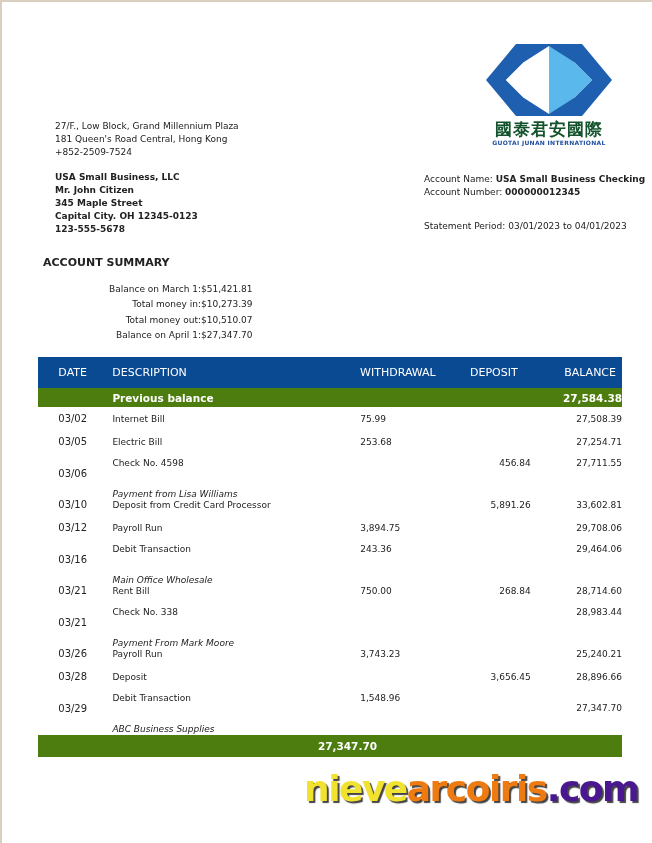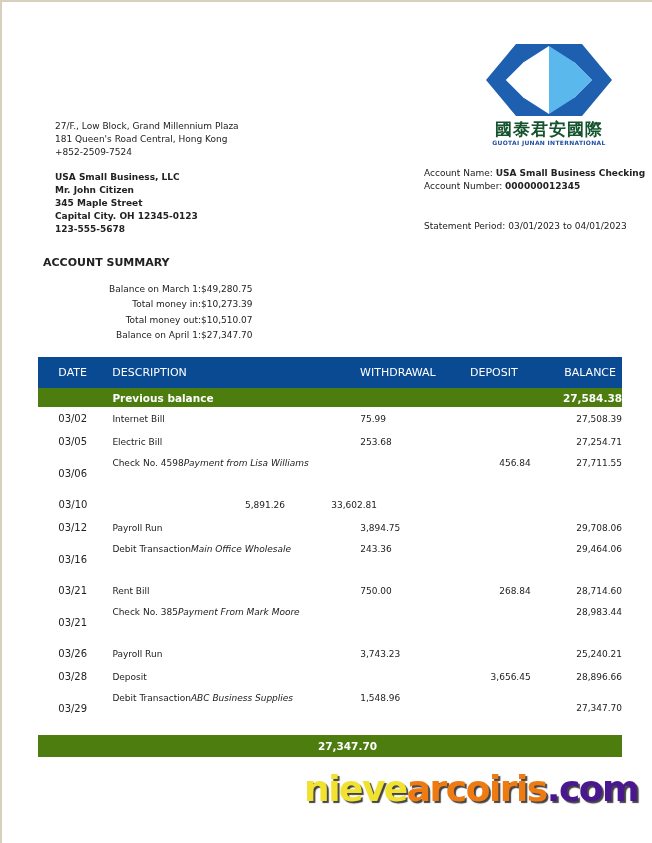--- a/index.html
+++ b/index.html
@@ -17,7 +17,7 @@
   .bold { font-weight: bold; }
   .addr { left: 41px; top: 118px; }
   .cust { left: 41px; top: 169px; }
-  .acct { left: 410px; top: 165px; }
+  .acct { left: 410px; top: 171px; }
   .period { left: 410px; top: 218px; }
 
   .summary-title { left: 41px; top: 254px; font-size: 11px; font-weight: bold; }

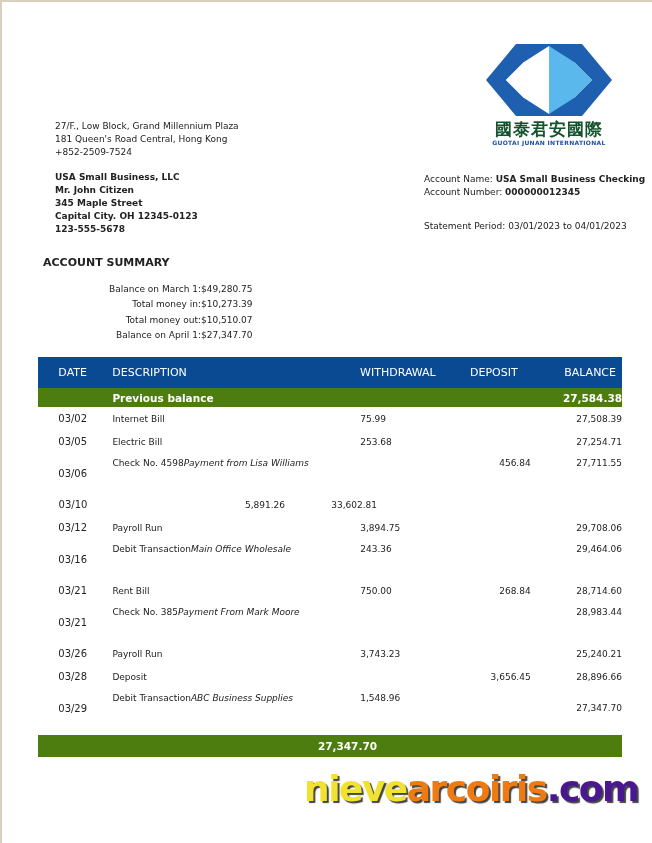--- a/index.html
+++ b/index.html
@@ -93,7 +93,7 @@
 <div class="abs summary">
   <div class="row">
       <span class="lbl">Balance on March 1:</span>
-      <span>$49,280.75</span>
+      <span>$51,421.81</span>
     </div>
   <div class="row">
       <span class="lbl">Total money in:</span>

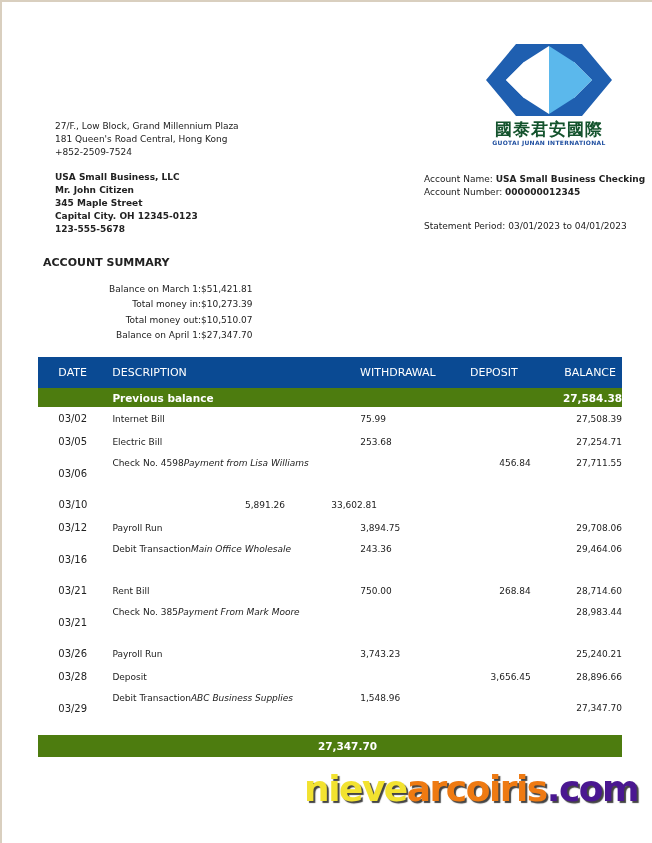--- a/index.html
+++ b/index.html
@@ -41,7 +41,7 @@
   .trow.single { height: 23px; align-items: center; }
   .trow.double { height: 40px; }
   .trow.double .c-date { align-self: center; }
-  .trow.double .stack { display: flex; flex-direction: row; }
+  .trow.double .stack { display: flex; flex-direction: column; gap: 16px; }
   .trow.double .top { padding-top: 5px; }
   .trow.double .c-wd, .trow.double .c-dep, .trow.double .c-bal { padding-top: 5px; }
   .trow.double .c-bal.mid { padding-top: 0; align-self: center; }

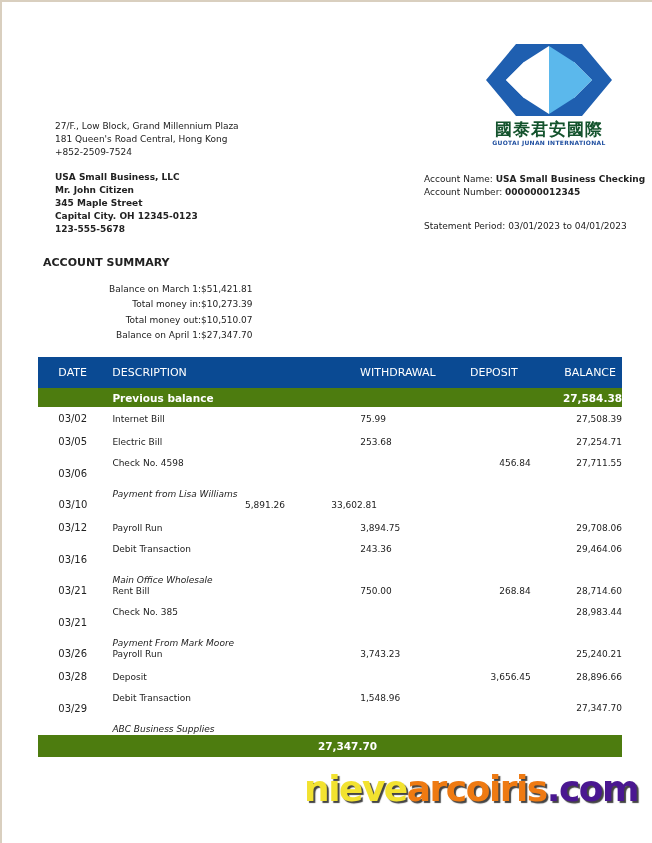--- a/index.html
+++ b/index.html
@@ -152,6 +152,7 @@
     </div>
     <div class="trow single">
       <div class="c-date">03/10</div>
+      <div class="c-desc">Deposit from Credit Card Processor</div>
       <div class="c-wd"></div>
       <div class="c-dep">5,891.26</div>
       <div class="c-bal">33,602.81</div>

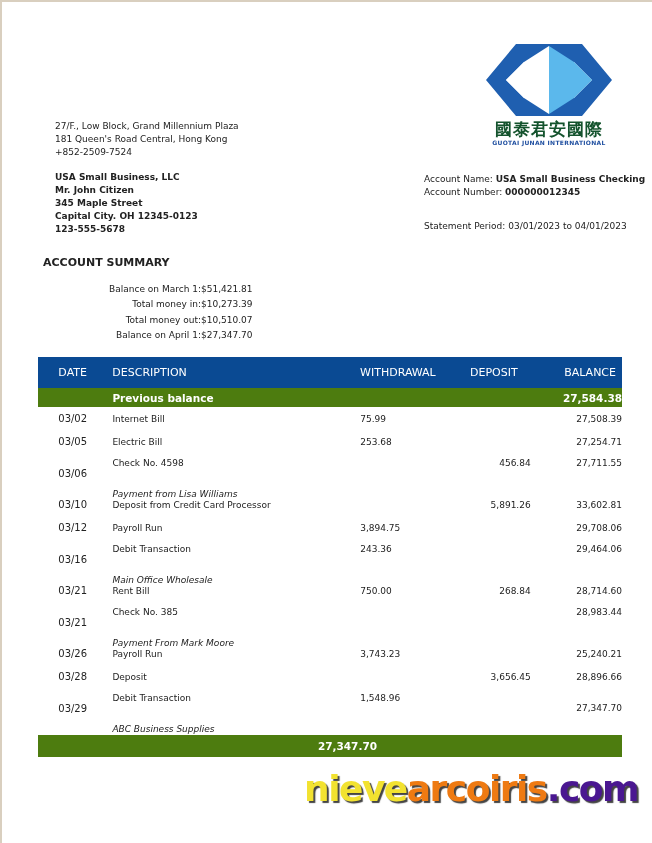--- a/index.html
+++ b/index.html
@@ -184,7 +184,7 @@
     <div class="trow double">
       <div class="c-date">03/21</div>
       <div class="c-desc stack">
-          <span class="top">Check No. 385</span>
+          <span class="top">Check No. 338</span>
           <span class="sub">Payment From Mark Moore</span>
         </div>
       <div class="c-wd"></div>

